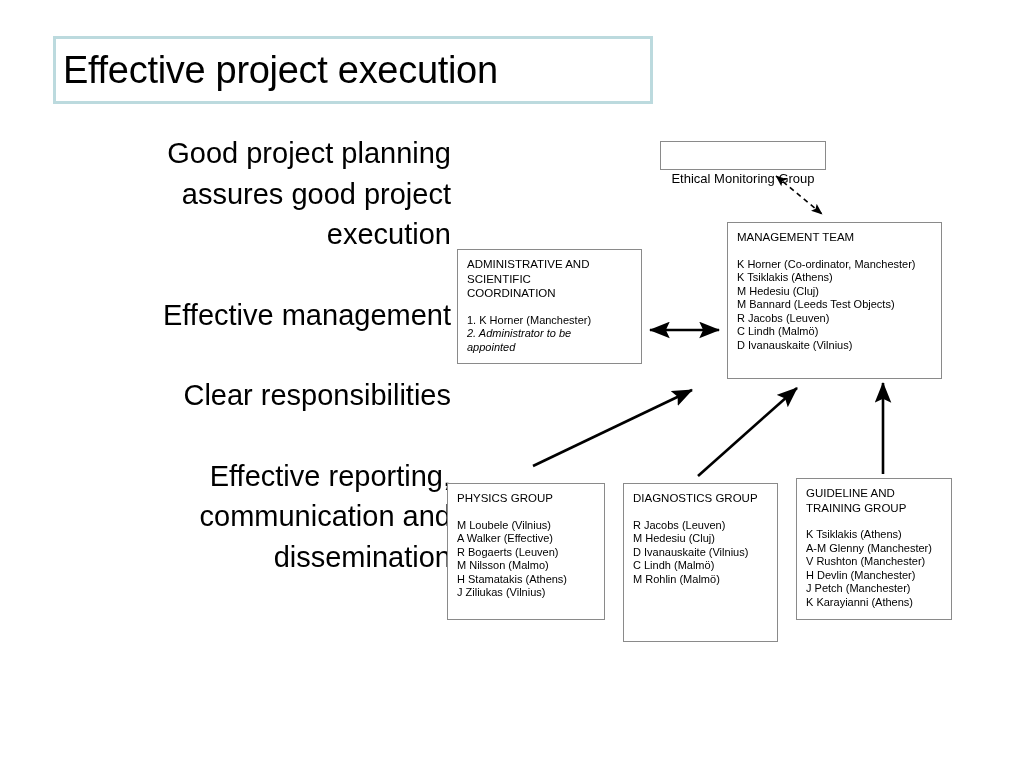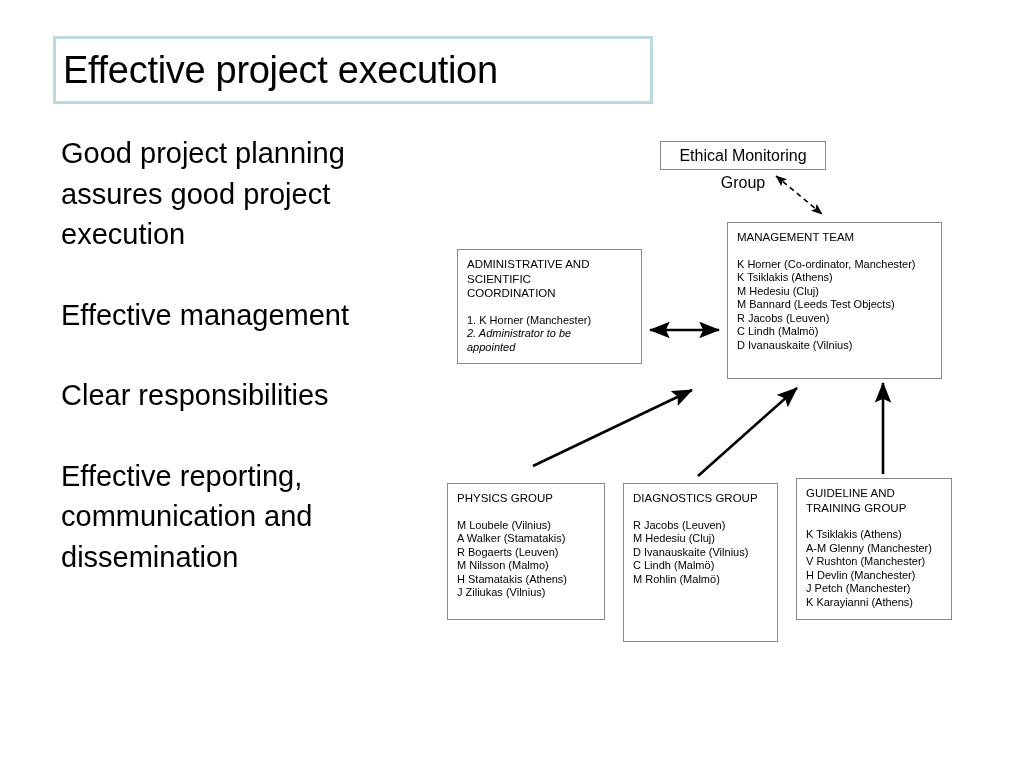--- a/index.html
+++ b/index.html
@@ -51,6 +51,7 @@
     width: 390px;
     font-size: 29px;
     line-height: 40.5px;
+    text-align: right;
   }
   .para {
     margin: 0 0 40px 0;

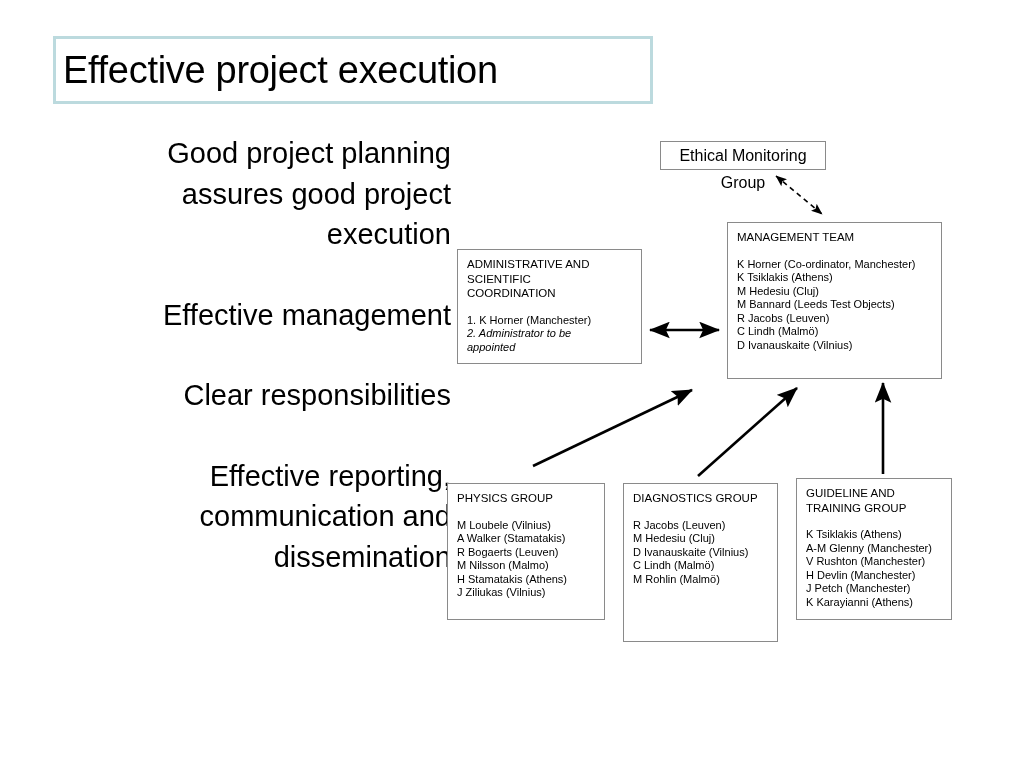--- a/index.html
+++ b/index.html
@@ -90,10 +90,11 @@
     height: 29px;
   }
   #box-ethical .elabel {
-    font-size: 16px;
+    font-size: 13px;
     line-height: 27px;
     text-align: center;
     display: block;
+    margin-top: 23px;
   }
 
   #box-management { left: 727px; top: 222px; width: 215px; height: 157px; }

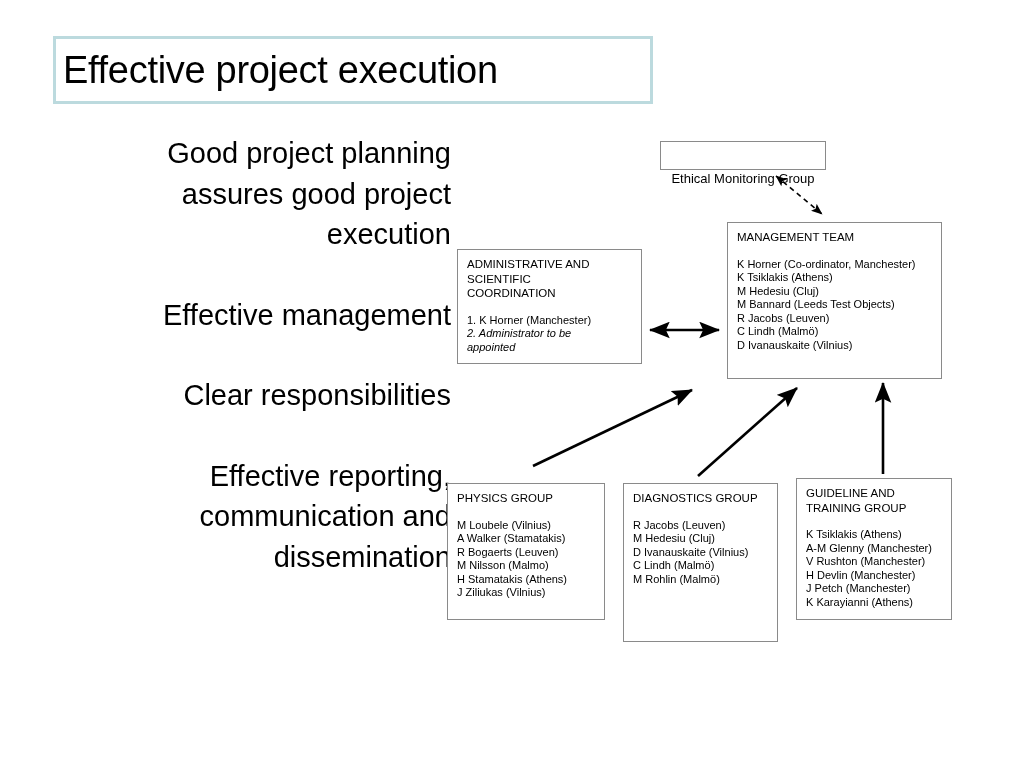--- a/index.html
+++ b/index.html
@@ -191,7 +191,7 @@
       <p class="bhead">PHYSICS GROUP</p>
       <p class="bbody">
         <span class="ln">M Loubele (Vilnius)</span>
-        <span class="ln">A Walker (Stamatakis)</span>
+        <span class="ln">A Walker (Effective)</span>
         <span class="ln">R Bogaerts (Leuven)</span>
         <span class="ln">M Nilsson (Malmo)</span>
         <span class="ln">H Stamatakis (Athens)</span>

